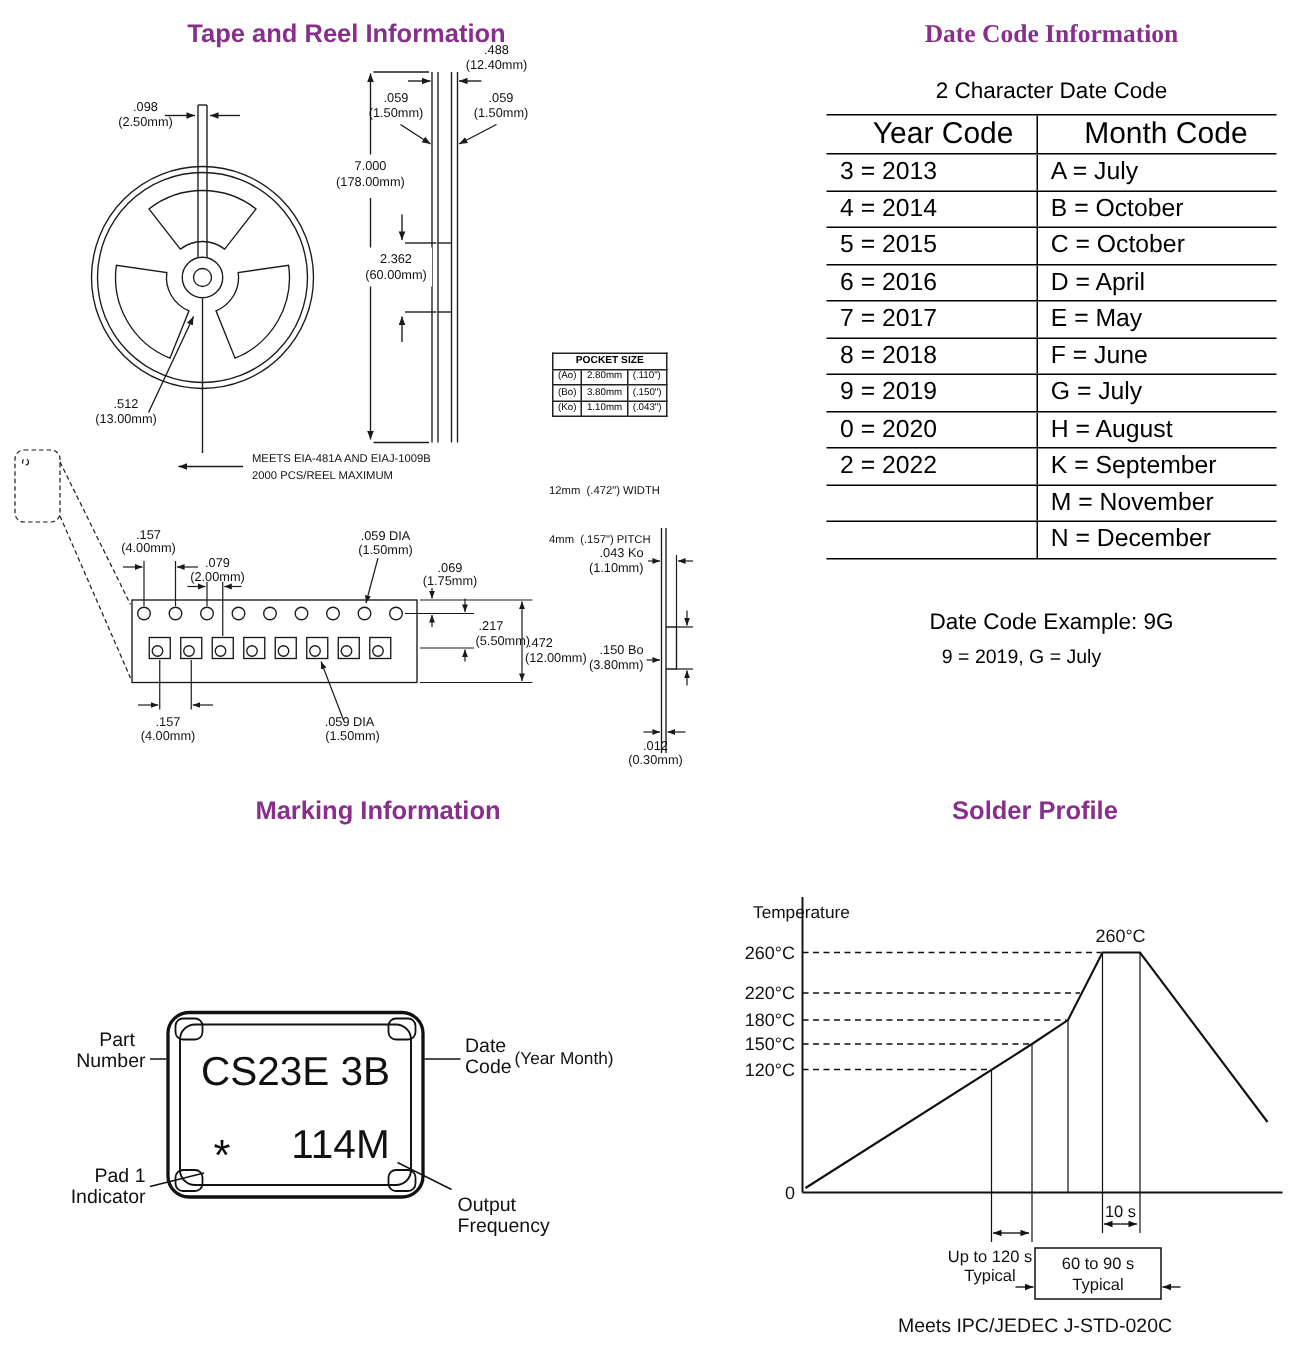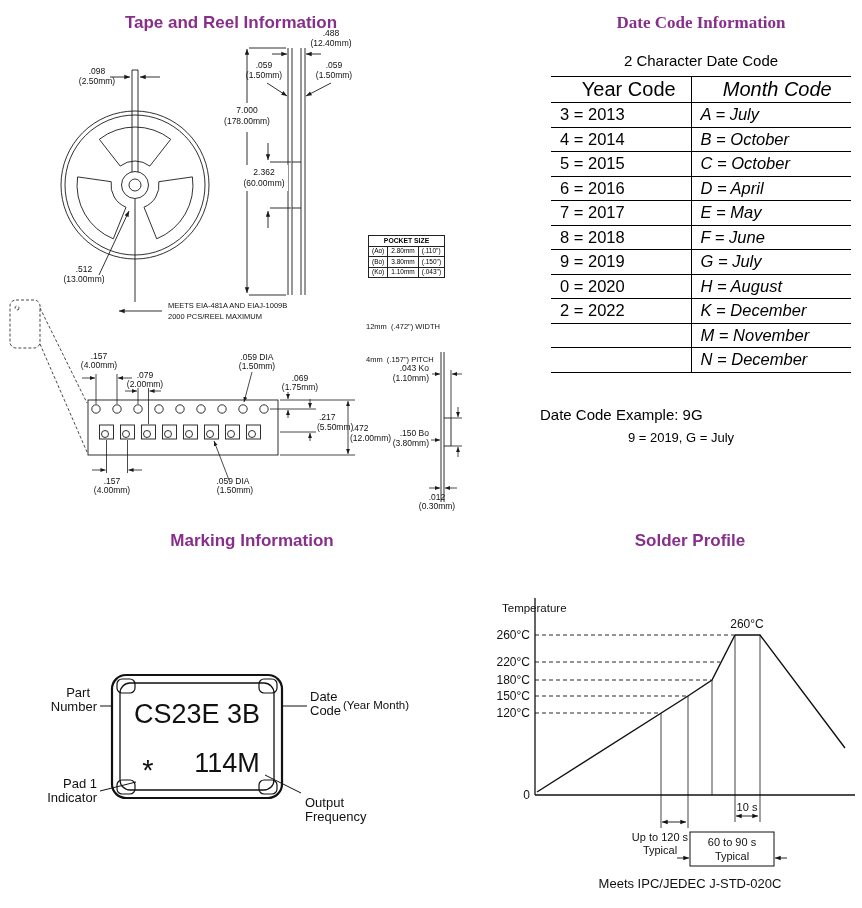--- a/index.html
+++ b/index.html
@@ -24,7 +24,7 @@
                  border-top:1.5px solid #000; border-bottom:1.5px solid #000; padding-left:16px; }
   .dc-table th.month { padding-left:12px; }
   .dc-table td { font-size:16.5px; height:24.5px; border-bottom:1.5px solid #000; padding-left:9px; }
-  .dc-table .month { border-left:1.5px solid #000;font-style:italic; }
+  .dc-table .month { border-left:1.5px solid #000; }
   .dc-example1 { position:absolute; left:540px; top:406px; width:322px; font-size:15px; }
   .dc-example2 { position:absolute; left:520px; top:430px; width:322px; text-align:center; font-size:13px; }
 

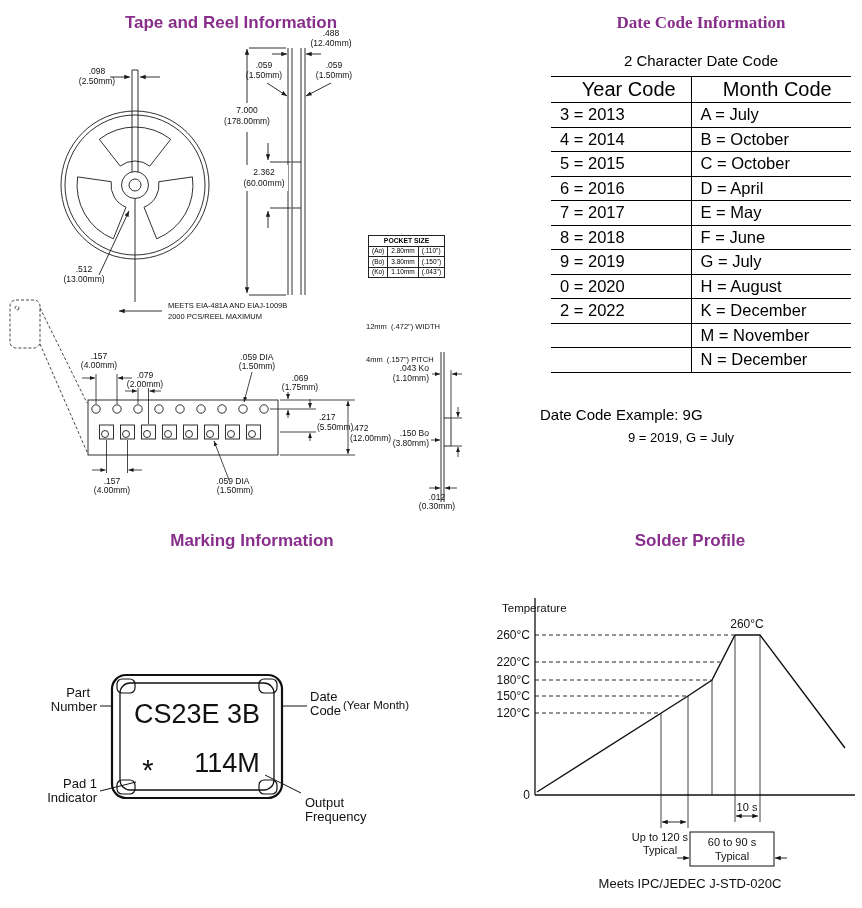--- a/index.html
+++ b/index.html
@@ -291,7 +291,7 @@
         </tr>
     <tr>
           <td>2 = 2022</td>
-          <td class="month">K = December</td>
+          <td class="month">K = September</td>
         </tr>
     <tr>
           <td></td>

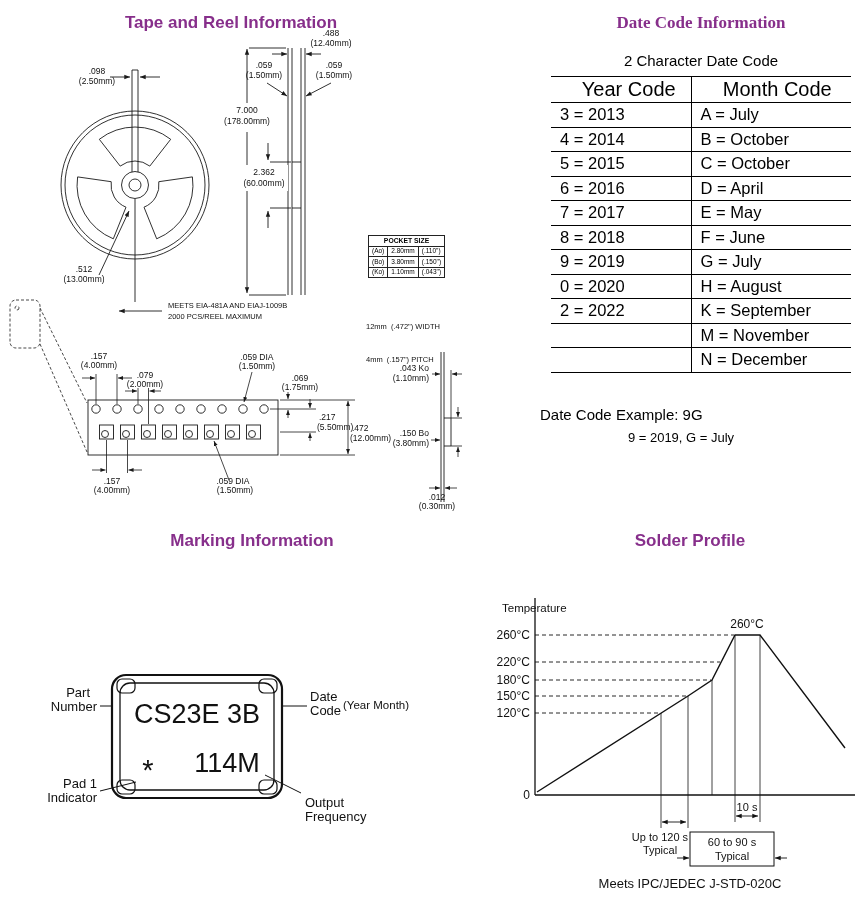--- a/index.html
+++ b/index.html
@@ -25,7 +25,7 @@
   .dc-table th.month { padding-left:12px; }
   .dc-table td { font-size:16.5px; height:24.5px; border-bottom:1.5px solid #000; padding-left:9px; }
   .dc-table .month { border-left:1.5px solid #000; }
-  .dc-example1 { position:absolute; left:540px; top:406px; width:322px; font-size:15px; }
+  .dc-example1 { position:absolute; left:540px; top:406px; width:322px; text-align:center; font-size:15px; }
   .dc-example2 { position:absolute; left:520px; top:430px; width:322px; text-align:center; font-size:13px; }
 
   .std-footer { position:absolute; left:500px; top:876px; width:380px; text-align:center; font-size:13px; color:#111; }

